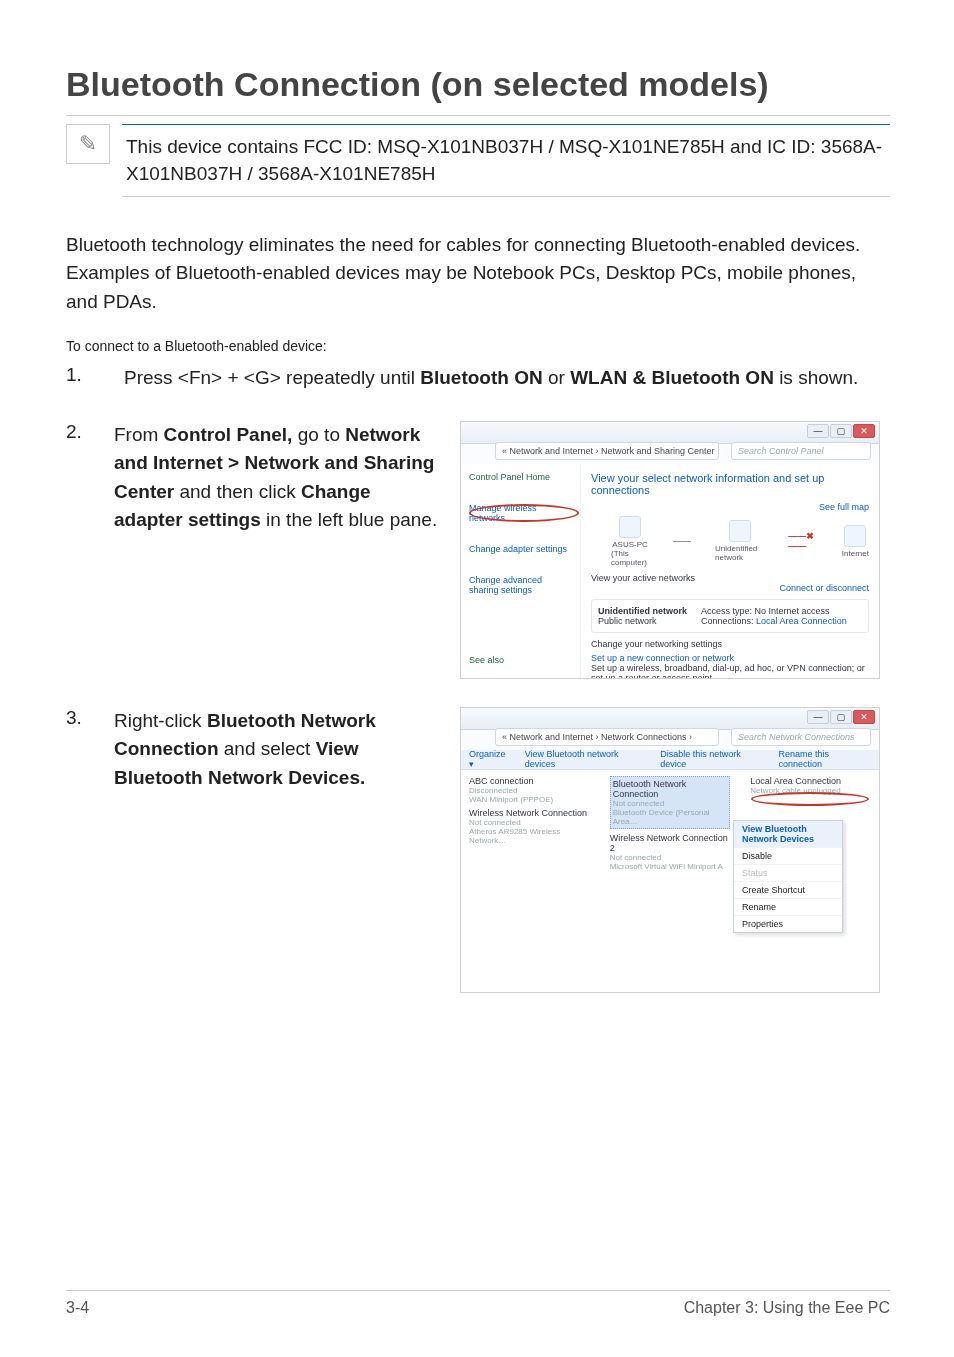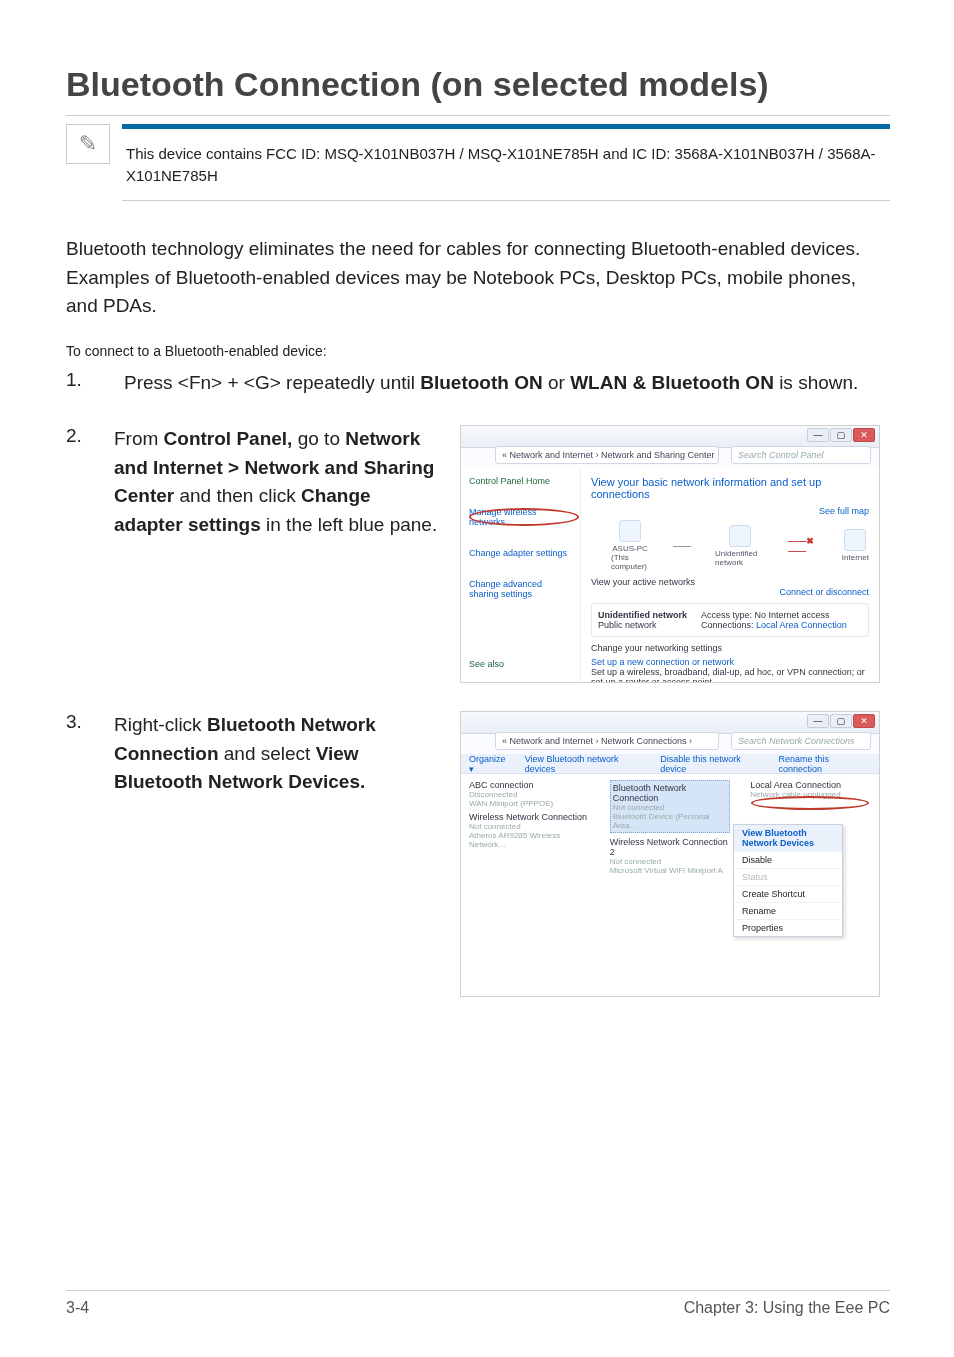--- a/index.html
+++ b/index.html
@@ -10,7 +10,7 @@
 hr.top{border:none;border-top:1px solid #ccc;margin:0 0 8px 0}
 .callout{display:flex;gap:12px;align-items:flex-start;margin-bottom:16px}
 .callout .icon{width:44px;height:40px;border:1px solid #ccc;display:flex;align-items:center;justify-content:center;font-size:22px;color:#888;background:#fff;flex:0 0 auto}
-.callout .txt{border-top:5px solid #0369a1;border-bottom:1px solid #ccc;padding:14px 4px;font-size:15px;line-height:1.45;flex:1 1 auto}
+.callout .txt{border-top:1px solid #0369a1;border-bottom:1px solid #ccc;padding:8px 4px;font-size:19px;line-height:1.45;flex:1 1 auto}
 p.lead{font-size:19px;line-height:1.5;margin:18px 0 14px 0}
 p.step0{font-size:14px;margin:8px 0 4px 0}
 ol.main{list-style:none;padding:0;margin:0}

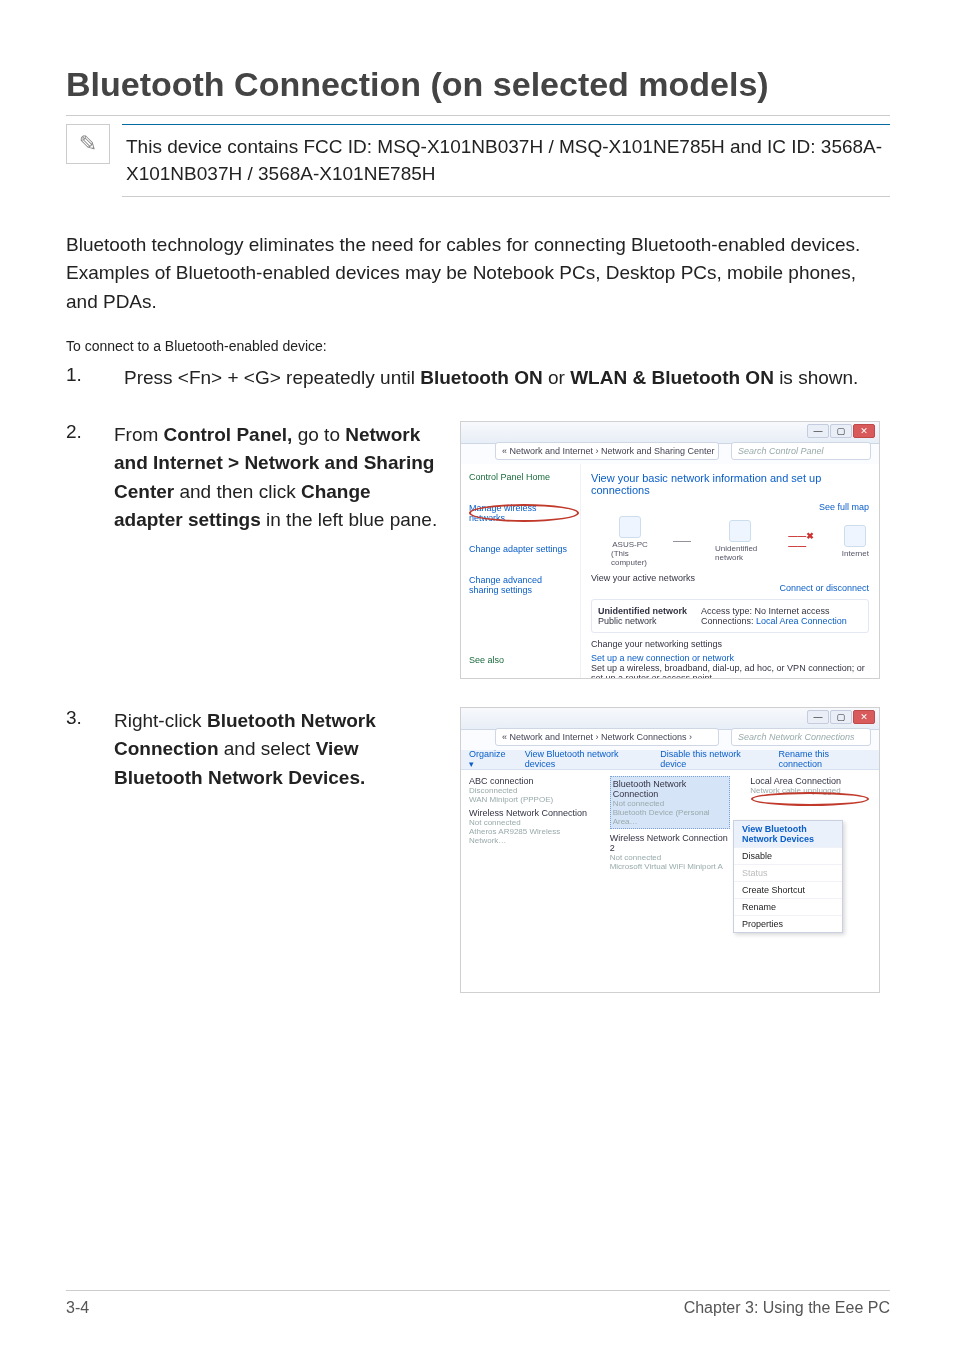--- a/index.html
+++ b/index.html
@@ -121,7 +121,7 @@
           <div class="itm">Windows Firewall</div>
         </div>
         <div class="content">
-          <h4>View your basic network information and set up connections</h4>
+          <h4>View your select network information and set up connections</h4>
           <div style="text-align:right"><span class="linky">See full map</span></div>
           <div class="netline">
             <div class="node">

